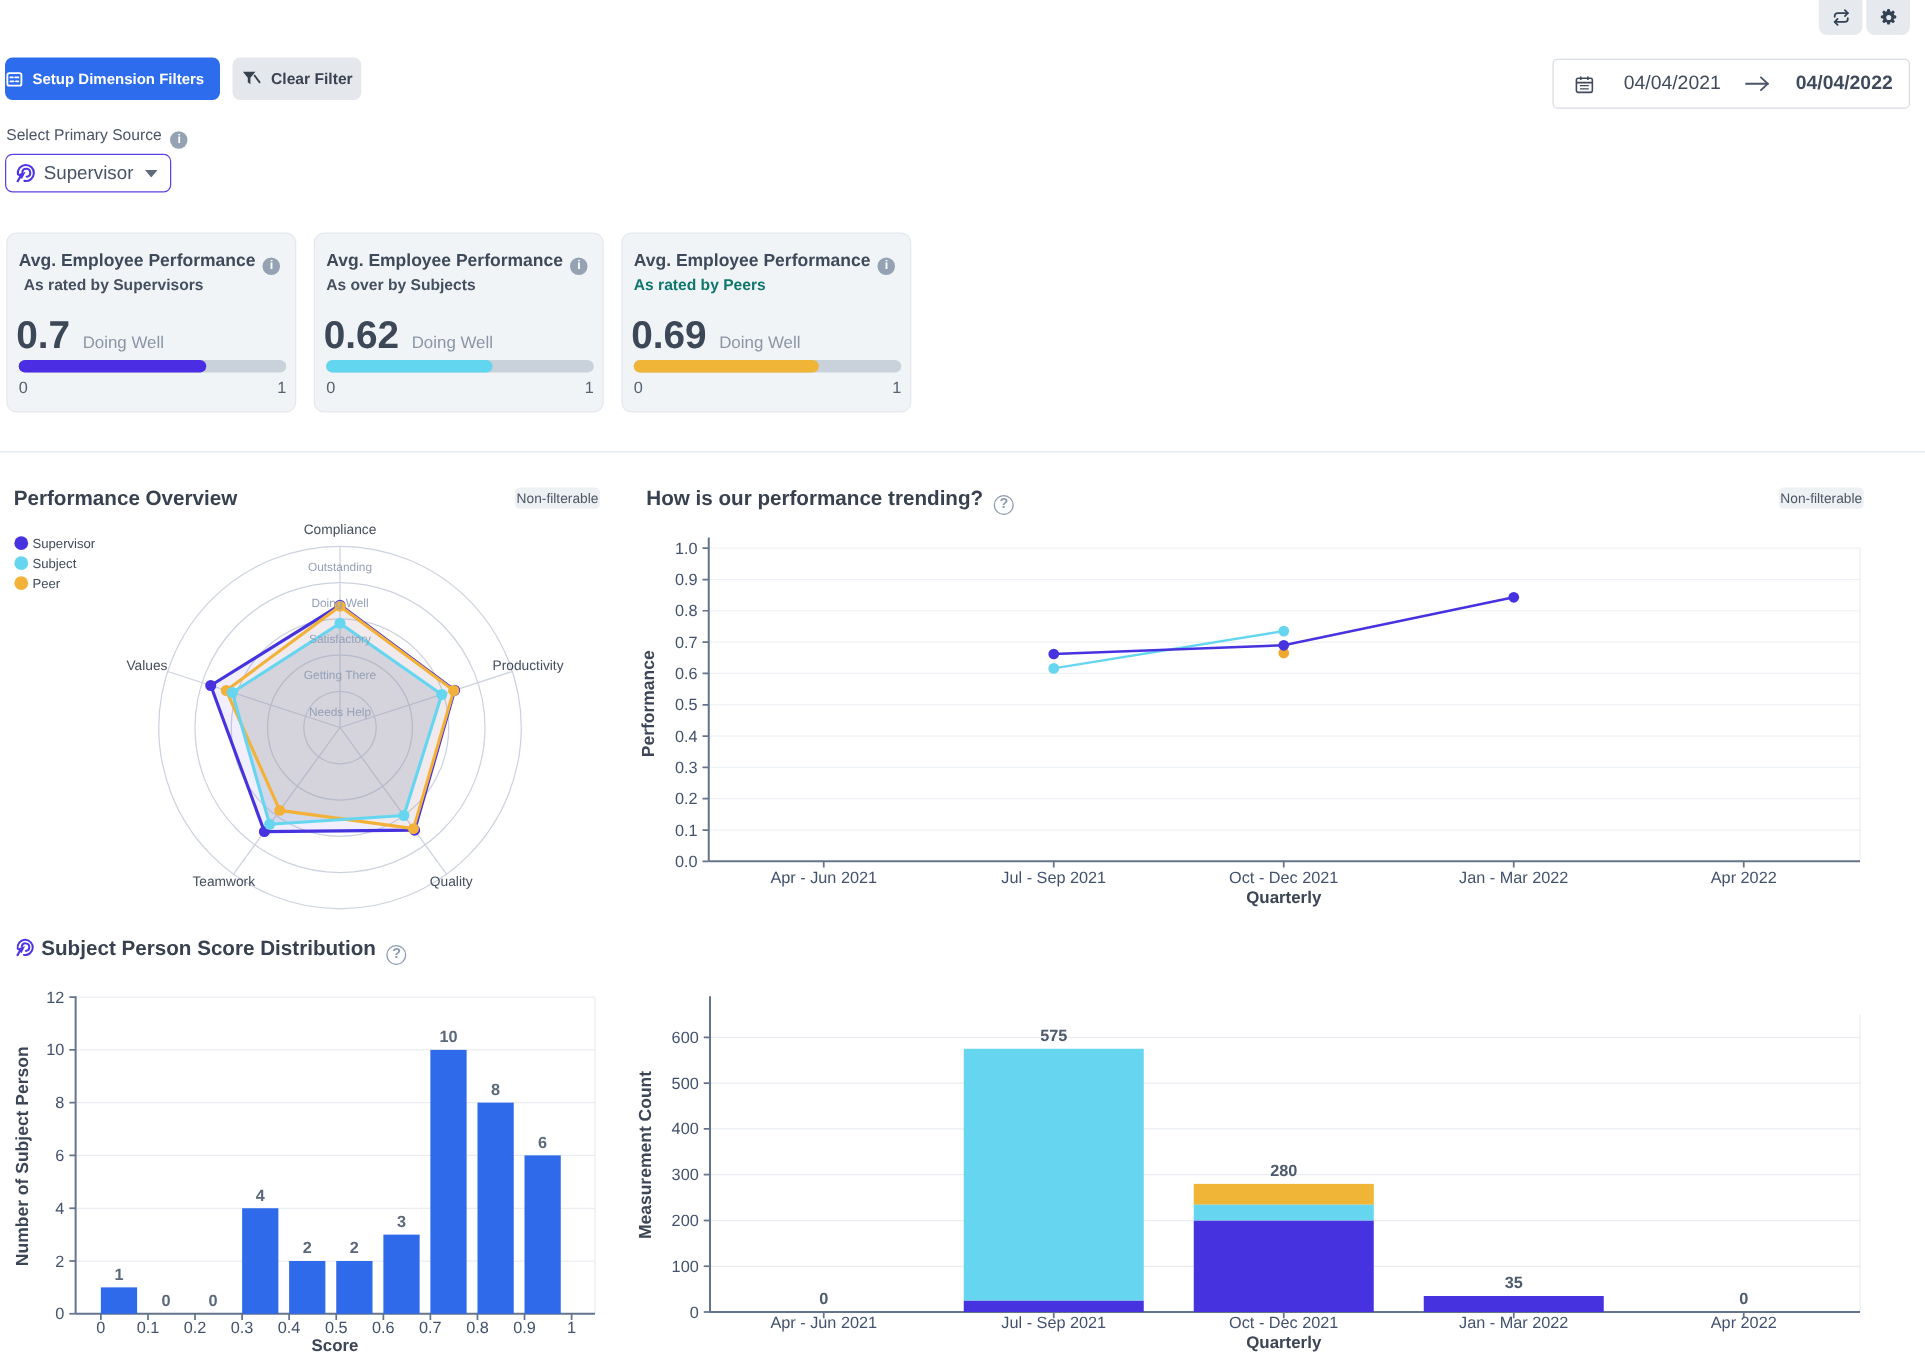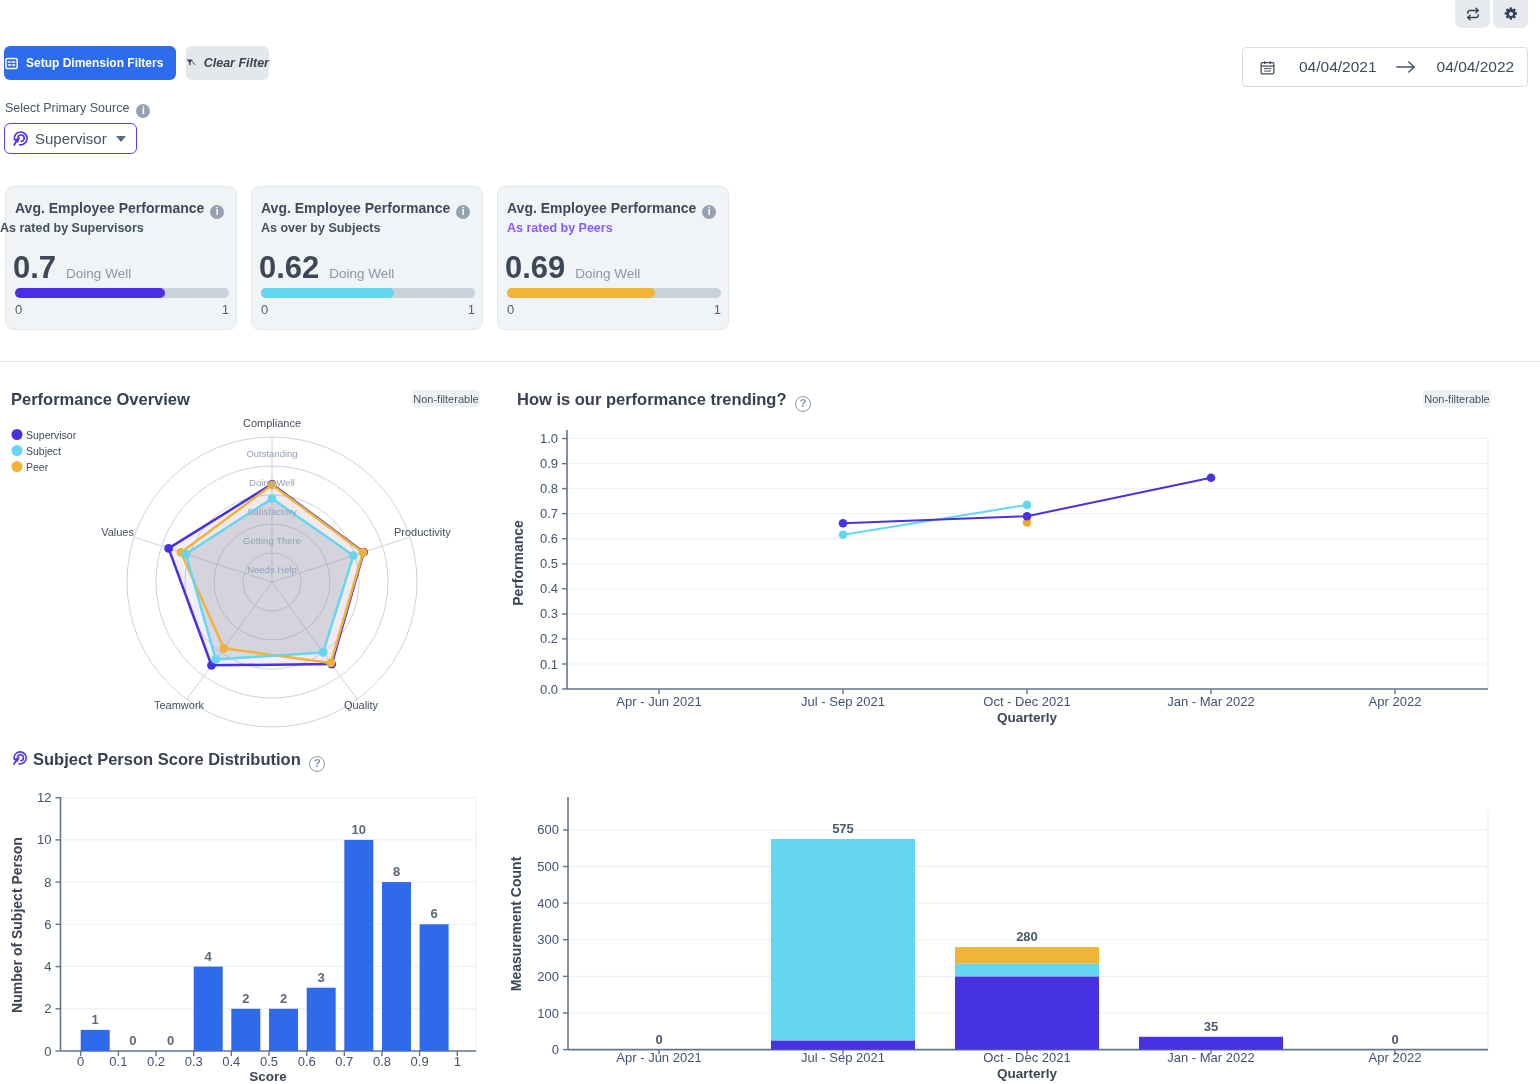--- a/index.html
+++ b/index.html
@@ -47,7 +47,7 @@
       </svg>
     <span>Setup Dimension Filters</span>
   </div>
-  <div class="btn-gray abs" style="left:186px; top:46px; width:83px; height:34px;font-style:italic;">
+  <div class="btn-gray abs" style="left:186px; top:46px; width:103px; height:34px;">
     <svg width="16" height="16" viewBox="0 0 24 24" fill="#37414e">
         <path d="M2 3.5h15l-6 7.2v7.8l-3.2-2.3v-5.5z"></path>
         <line x1="15.5" y1="7.5" x2="22.5" y2="17" stroke="#37414e" stroke-width="2.2"></line>

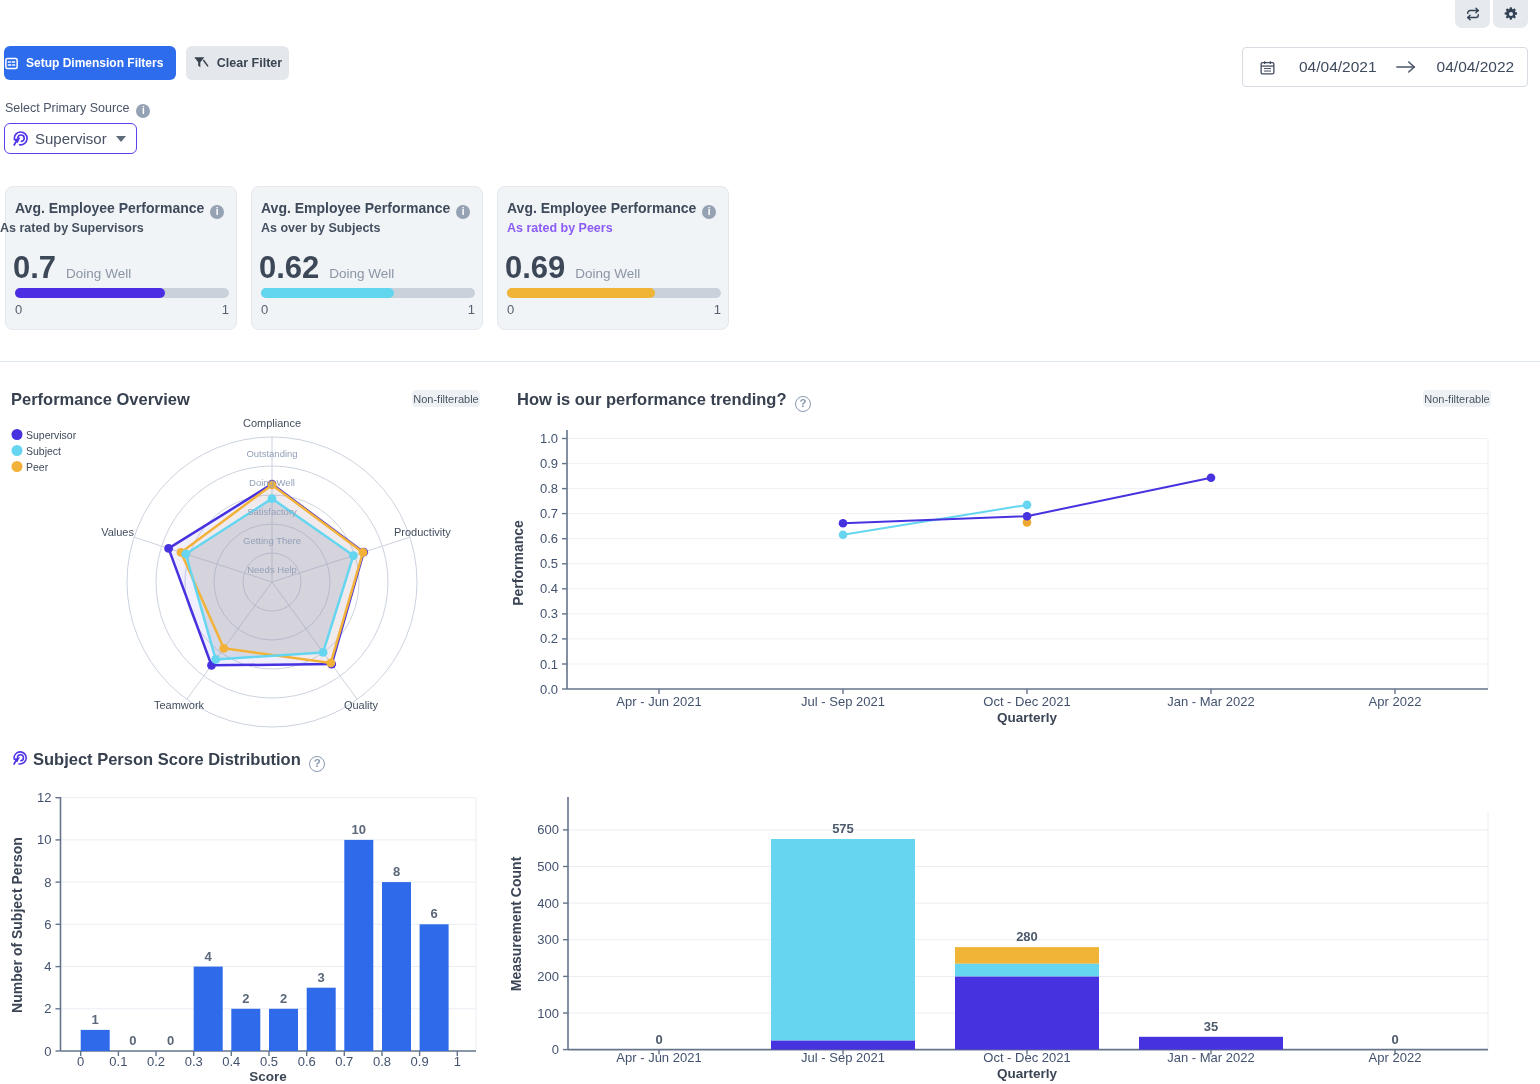--- a/index.html
+++ b/index.html
@@ -69,7 +69,7 @@
         <line x1="2" y1="7" x2="21" y2="7"></line>
         <path d="M15 1.5 L21 7 L15 12.5"></path>
       </svg>
-    <span style="margin-left:20px;">04/04/2022</span>
+    <span style="margin-left:20px;font-weight:bold;">04/04/2022</span>
   </div>
 
   <div class="abs" style="left:5px; top:101px; font-size:12.5px; color:#4a5568;">Select Primary Source&nbsp;&nbsp;<span class="muted-info" style="vertical-align:-2px;">i</span></div>

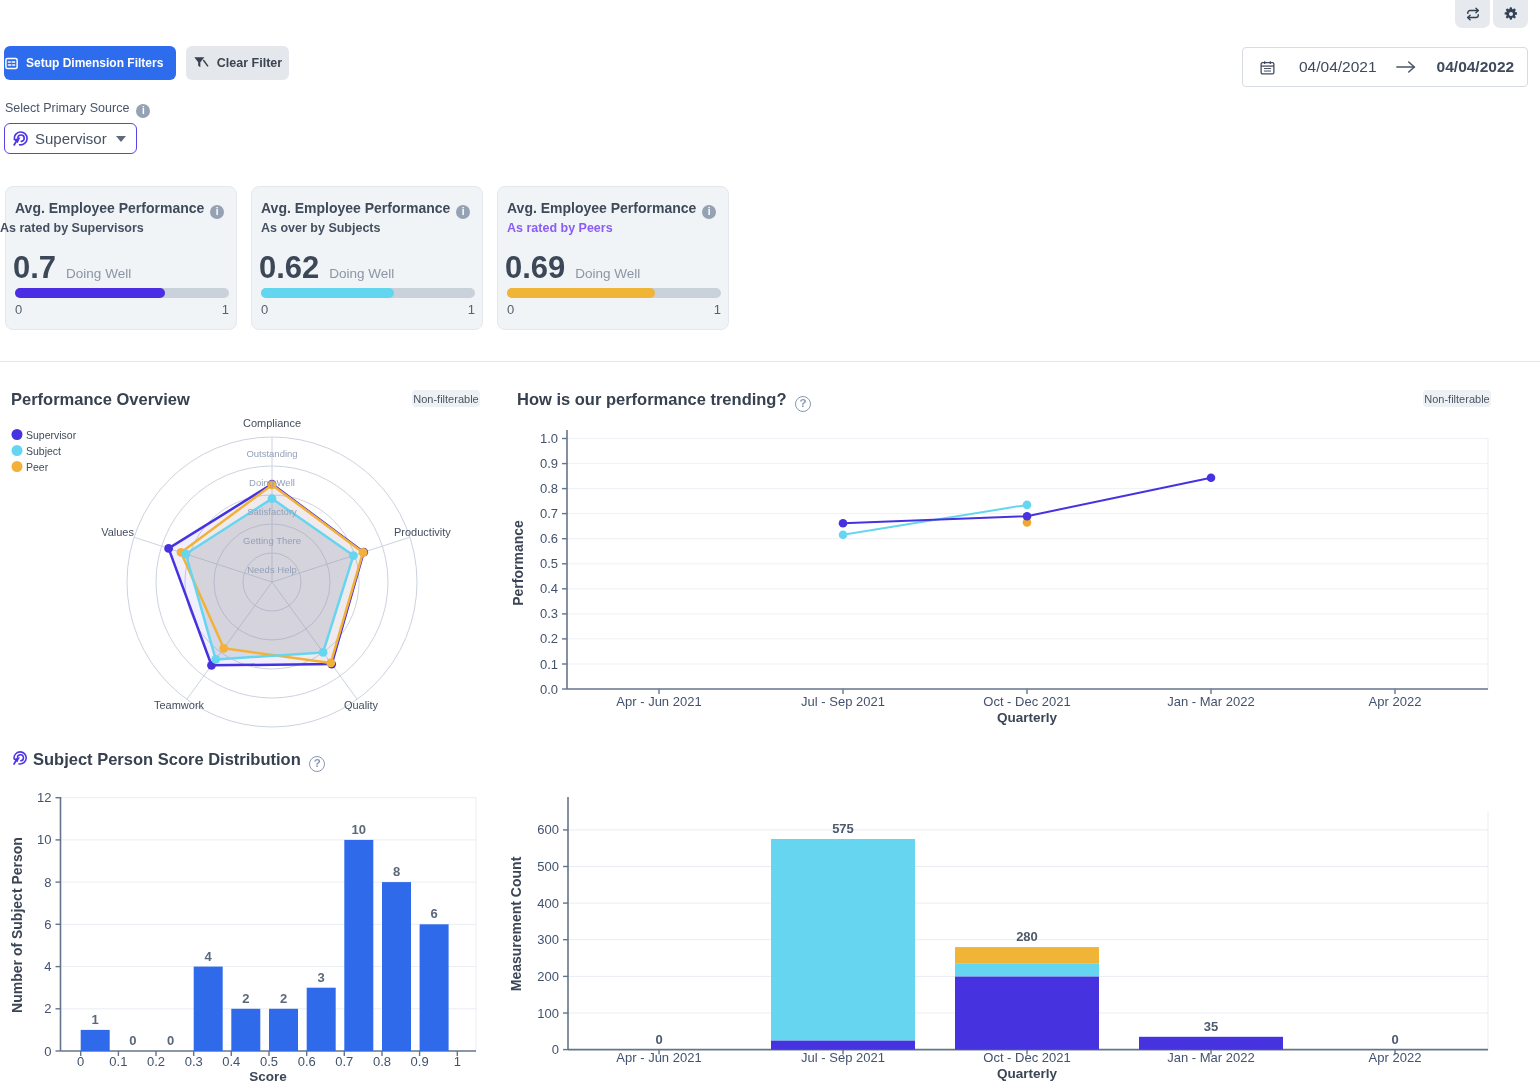--- a/index.html
+++ b/index.html
@@ -91,7 +91,7 @@
   <div class="card abs" style="left:497px; top:186px; width:232px; height:144px;"></div>
 
   <div class="abs" style="left:15px; top:200px; font-size:14px; font-weight:bold; color:#3e4a5a; white-space:nowrap;">Avg. Employee Performance <span class="muted-info" style="vertical-align:-2px; margin-left:2px;">i</span></div>
-  <div class="abs" style="left:0; top:221px; font-size:12.5px; font-weight:bold; color:#44505f;">As rated by Supervisors</div>
+  <div class="abs" style="left:19px; top:221px; font-size:12.5px; font-weight:bold; color:#44505f;">As rated by Supervisors</div>
   <div class="abs" style="left:13px; top:250px; font-size:31px; font-weight:bold; color:#3c4757;">0.7<span style="font-size:13.5px; font-weight:normal; color:#8b95a5; margin-left:10px;">Doing Well</span></div>
   <div class="abs" style="left:15px; top:288px; width:214px; height:10px; border-radius:5px; background:#c9d1da;">
       <div style="width:70%; height:10px; border-radius:5px; background:#4b2ee3;"></div>

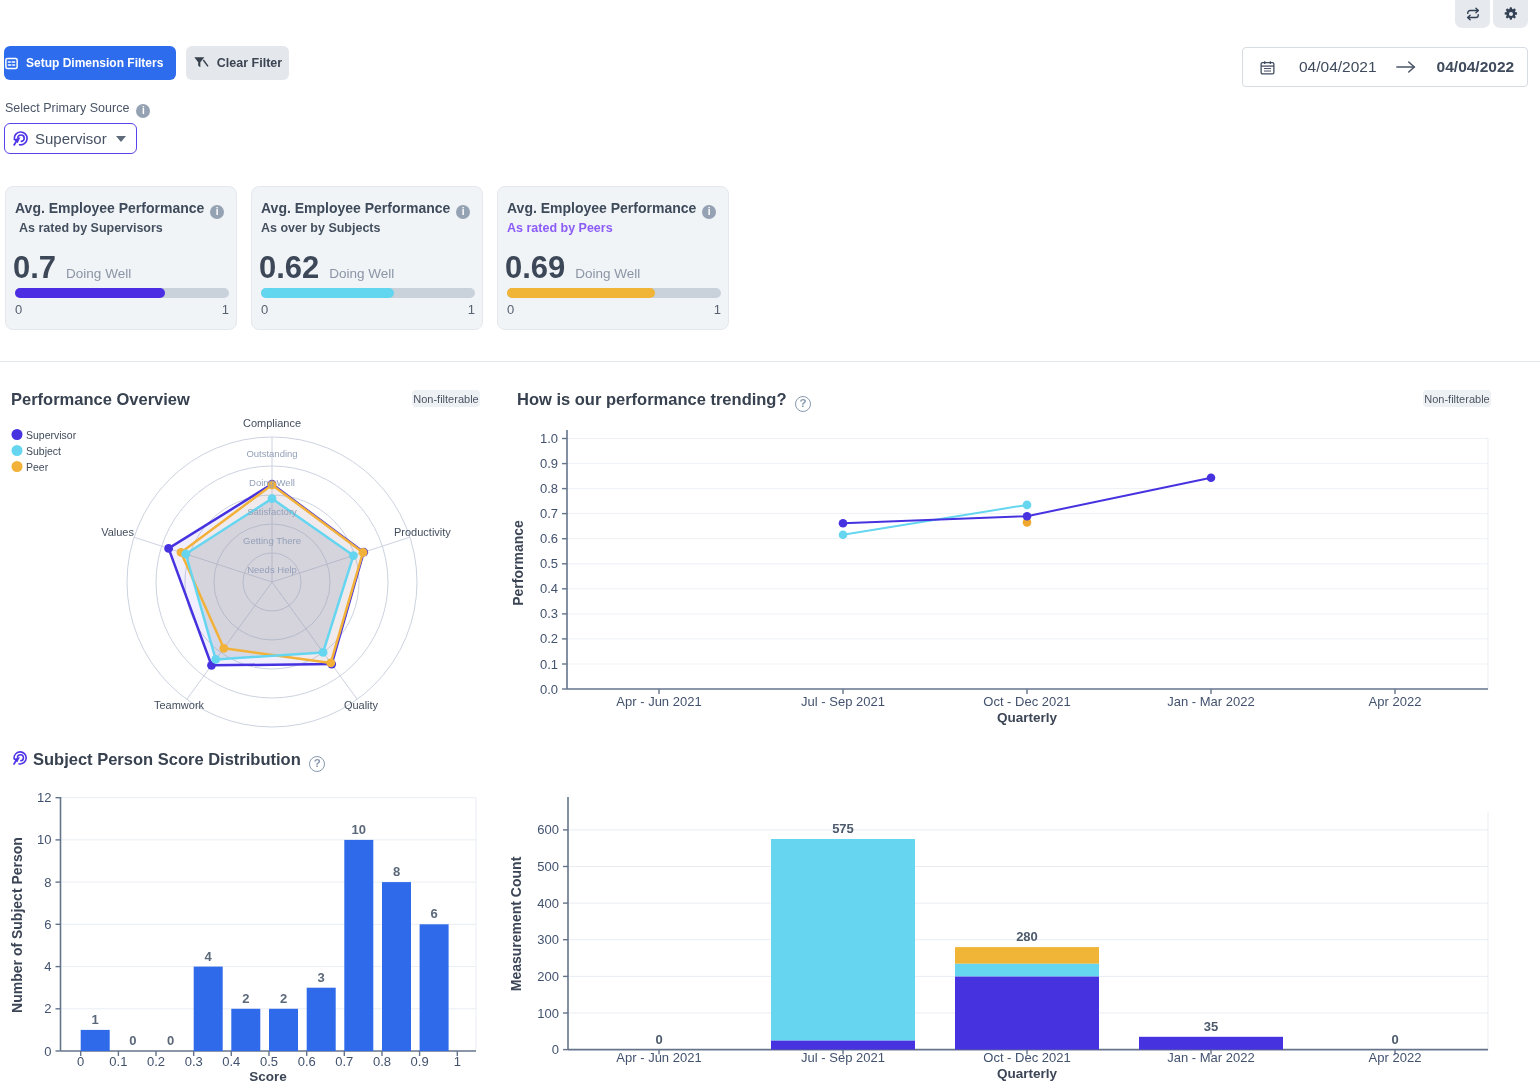--- a/index.html
+++ b/index.html
@@ -107,7 +107,7 @@
   <div class="abs" style="left:261px; top:302px; width:214px; font-size:13px; color:#57616f;">0<span style="float:right;">1</span></div>
 
   <div class="abs" style="left:507px; top:200px; font-size:14px; font-weight:bold; color:#3e4a5a; white-space:nowrap;">Avg. Employee Performance <span class="muted-info" style="vertical-align:-2px; margin-left:2px;">i</span></div>
-  <div class="abs" style="left:507px; top:221px; font-size:12.5px; font-weight:bold; color:#8b5cf6;">As rated by Peers</div>
+  <div class="abs" style="left:507px; top:221px; font-size:12.5px; font-weight:bold; color:#0f766e;">As rated by Peers</div>
   <div class="abs" style="left:505px; top:250px; font-size:31px; font-weight:bold; color:#3c4757;">0.69<span style="font-size:13.5px; font-weight:normal; color:#8b95a5; margin-left:10px;">Doing Well</span></div>
   <div class="abs" style="left:507px; top:288px; width:214px; height:10px; border-radius:5px; background:#c9d1da;">
       <div style="width:69%; height:10px; border-radius:5px; background:#f0b437;"></div>

